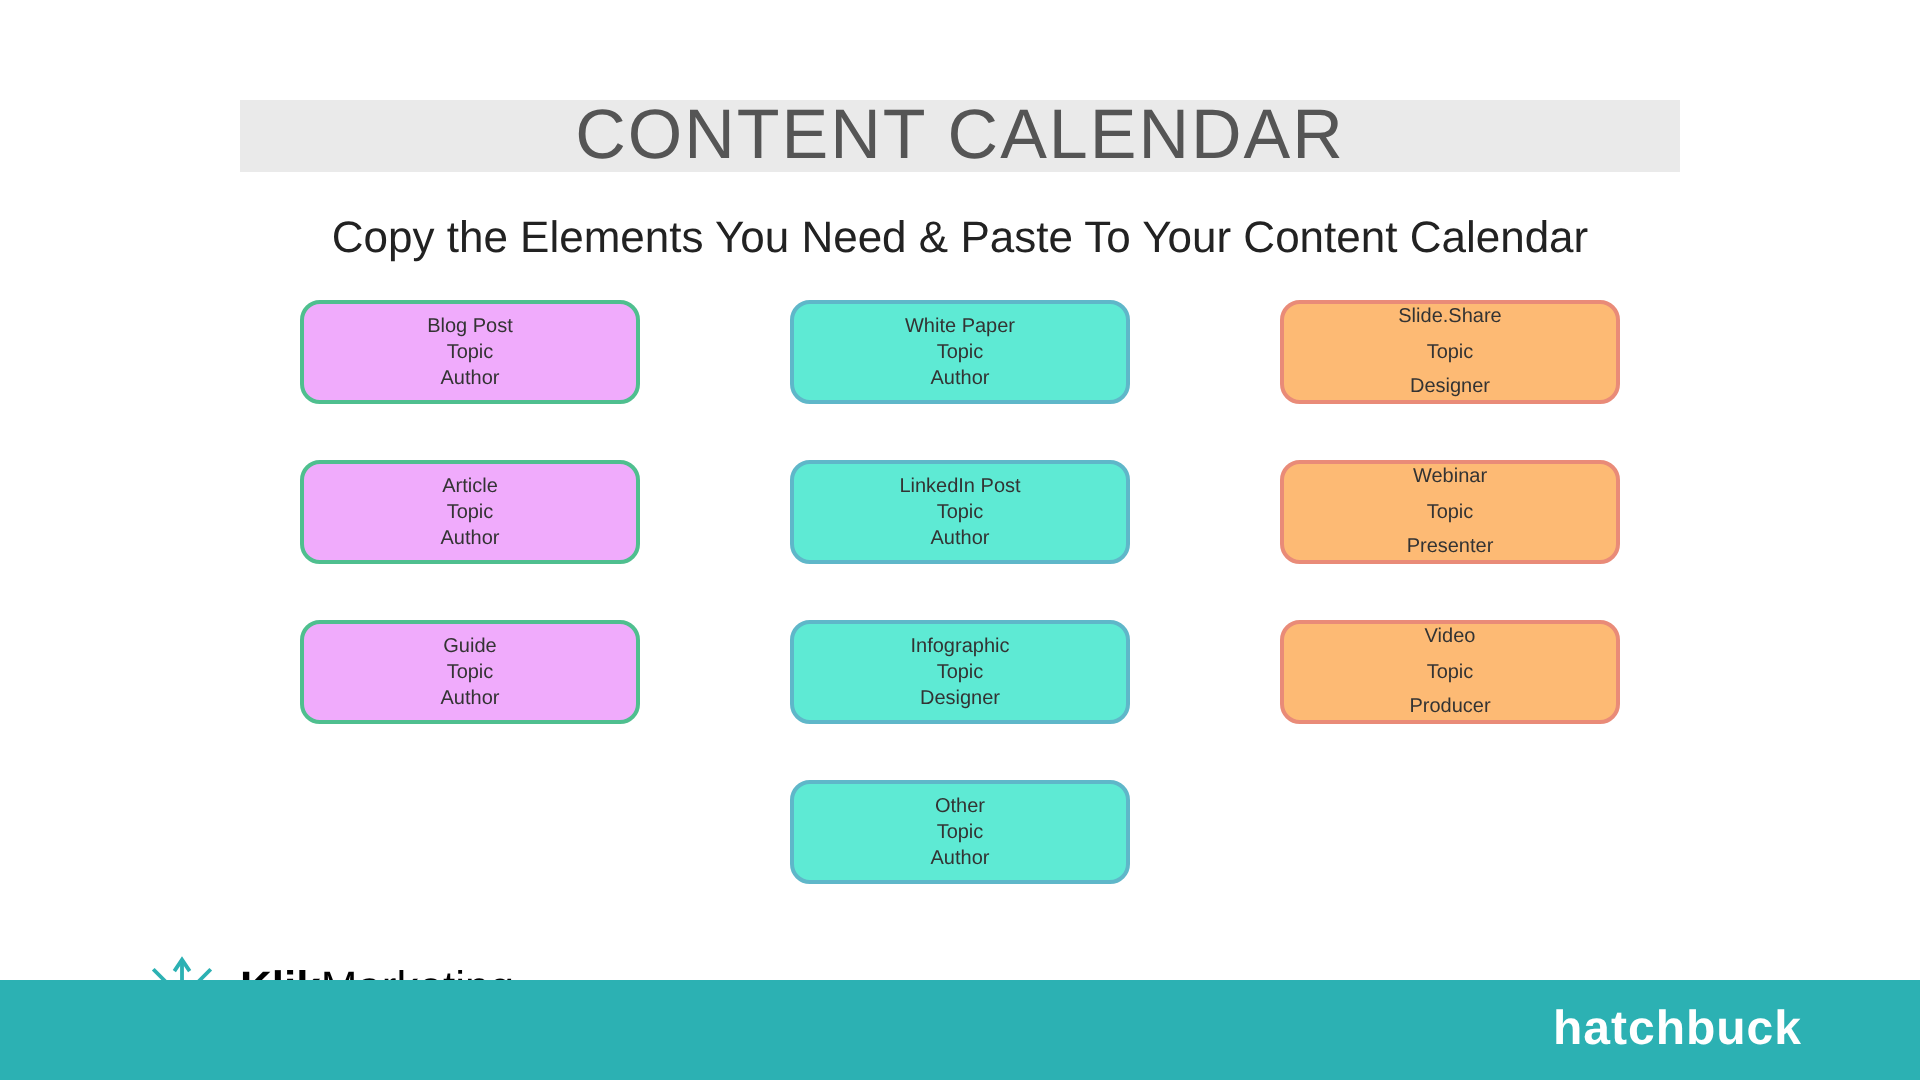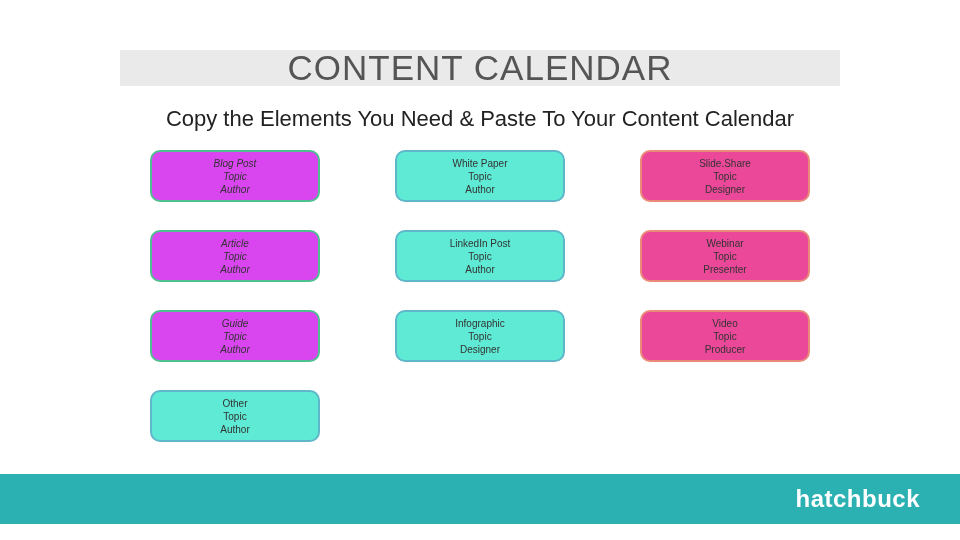--- a/index.html
+++ b/index.html
@@ -56,7 +56,7 @@
       text-align: center;
     }
     .card span { display: block; }
-    .col-green  { background: #d946ef; border-color: #4fbf8f; font-style: italic; }
+    .col-green  { background: #f0abfc; border-color: #4fbf8f; }
     .col-blue   { background: #5eead4; border-color: #5fb7c9; }
     .col-red    { background: #ec4899; border-color: #e98b78; }
     .footer {

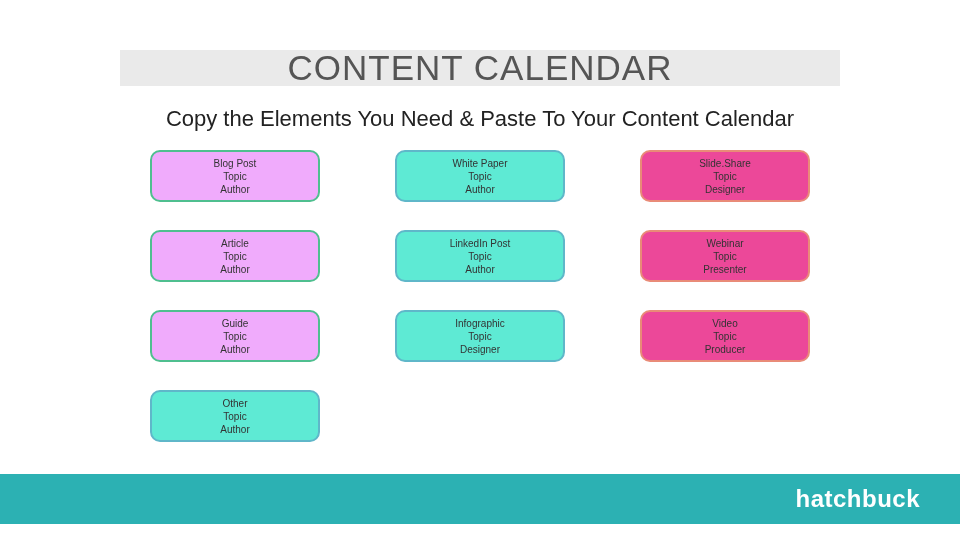--- a/index.html
+++ b/index.html
@@ -58,7 +58,7 @@
     .card span { display: block; }
     .col-green  { background: #f0abfc; border-color: #4fbf8f; }
     .col-blue   { background: #5eead4; border-color: #5fb7c9; }
-    .col-red    { background: #ec4899; border-color: #e98b78; }
+    .col-red    { background: #fdba74; border-color: #e98b78; justify-content: space-between; }
     .footer {
       position: absolute;
       left: 0;

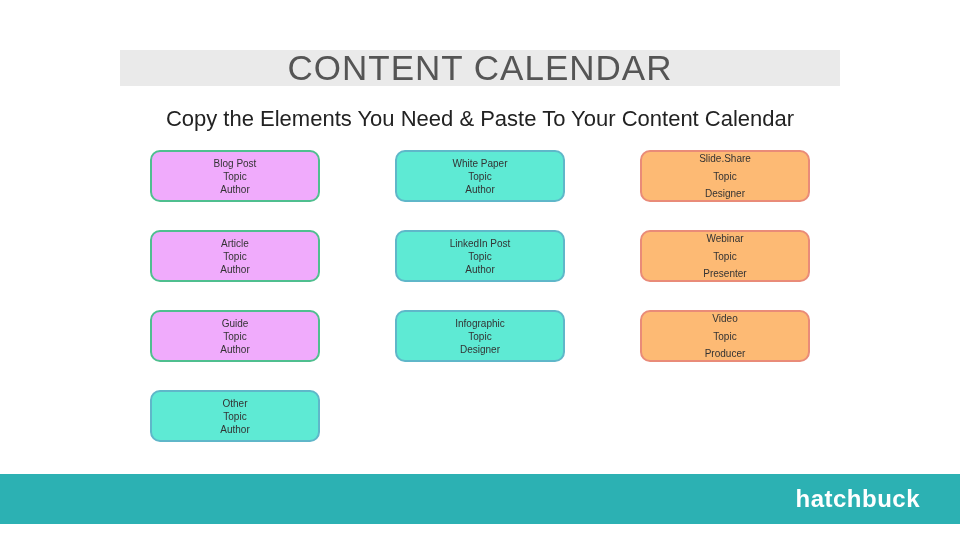--- a/index.html
+++ b/index.html
@@ -39,7 +39,7 @@
       width: 660px;
     }
     .row { display: flex; justify-content: space-between; margin-bottom: 28px; }
-    .row.last { justify-content: flex-start; margin-bottom: 10px; }
+    .row.last { justify-content: center; margin-bottom: 10px; }
     .card {
       width: 170px;
       height: 52px;

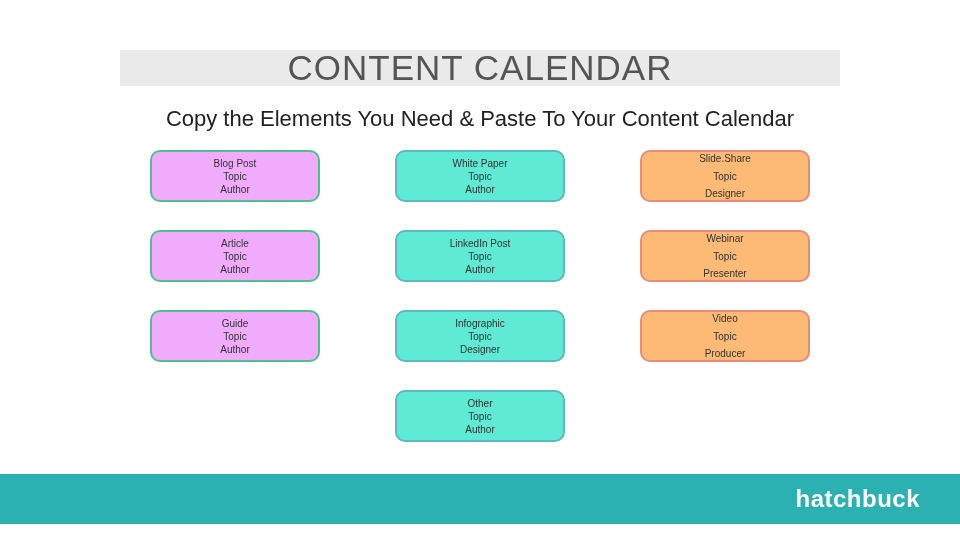--- a/index.html
+++ b/index.html
@@ -62,14 +62,14 @@
     .footer {
       position: absolute;
       left: 0;
-      bottom: 16px;
+      bottom: 0;
       width: 960px;
       height: 50px;
       background: #2cb1b3;
       display: flex;
       align-items: center;
       justify-content: flex-end;
-      padding-right: 40px;
+      padding-right: 59px;
     }
     .footer .brand {
       color: #fff;

